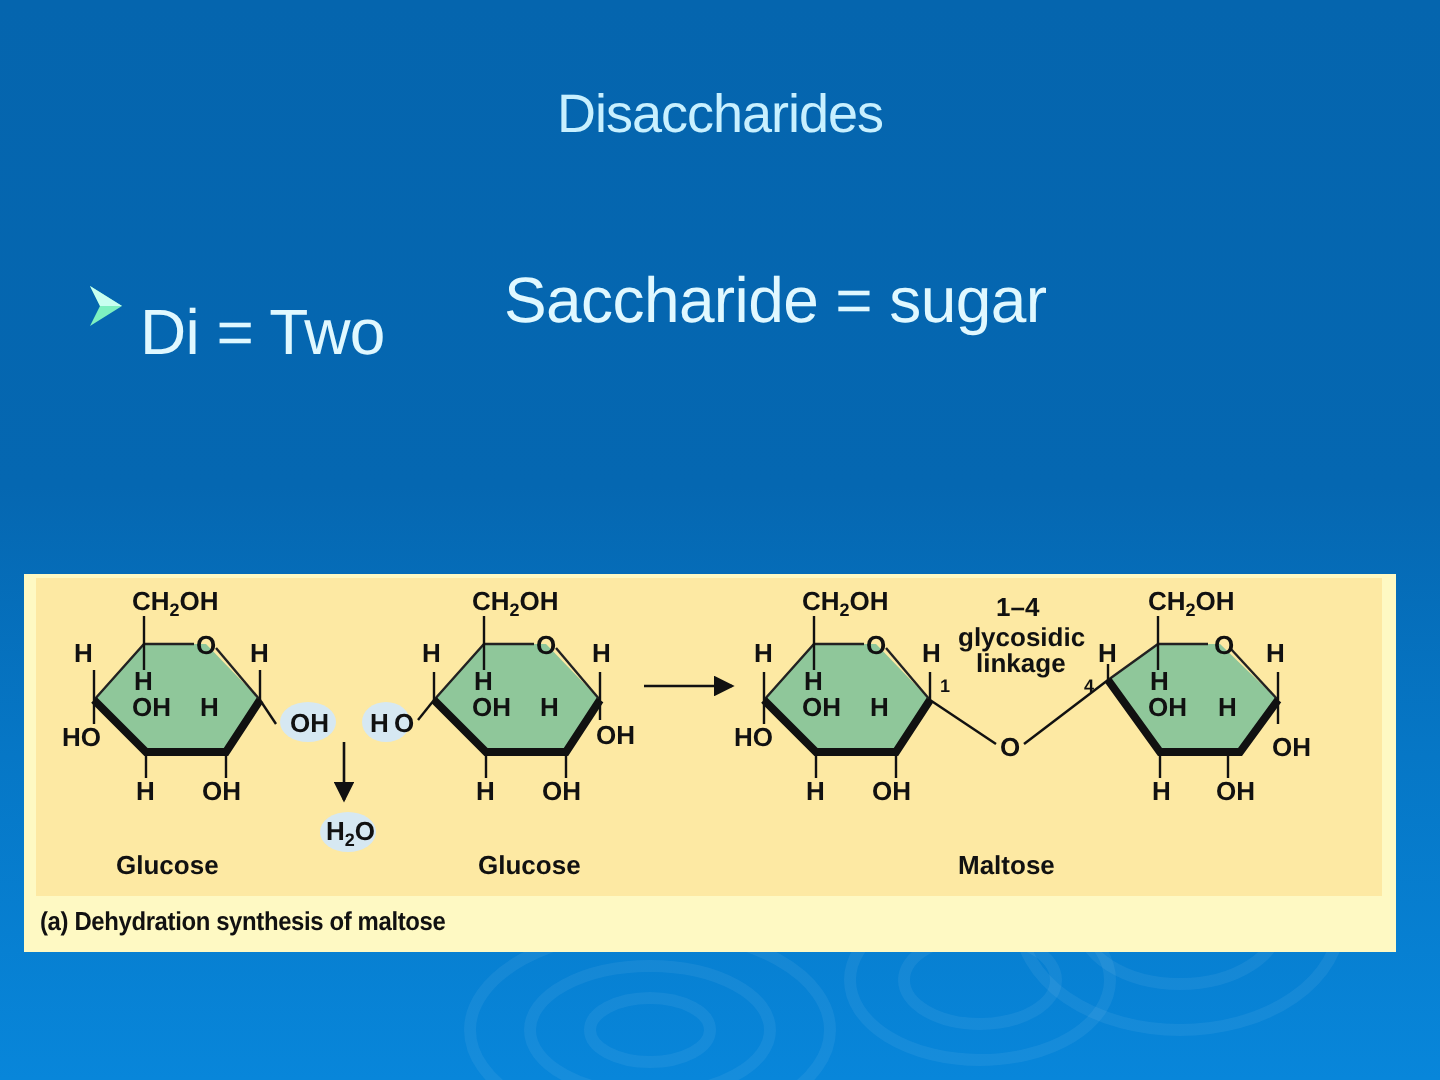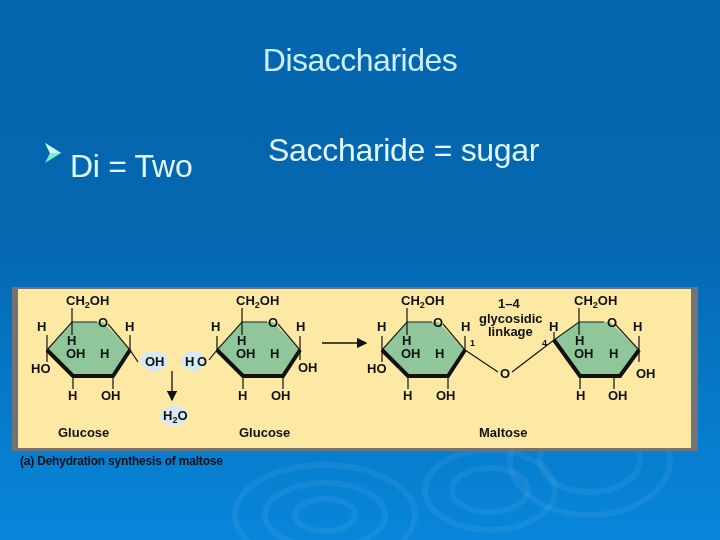--- a/index.html
+++ b/index.html
@@ -11,7 +11,7 @@
     .ripples { position: absolute; left: 0; top: 0; width: 720px; height: 540px; pointer-events: none; }
     .title {
       position: absolute; left: 0; top: 42px; width: 720px; text-align: center;
-      color: #c8f0ff; font-size: 32px; letter-spacing: -0.5px;
+      color: #c8f0ff; font-size: 27px; letter-spacing: -0.5px;
     }
     .bullet-row {
       position: absolute; top: 132px; left: 44px; height: 40px;

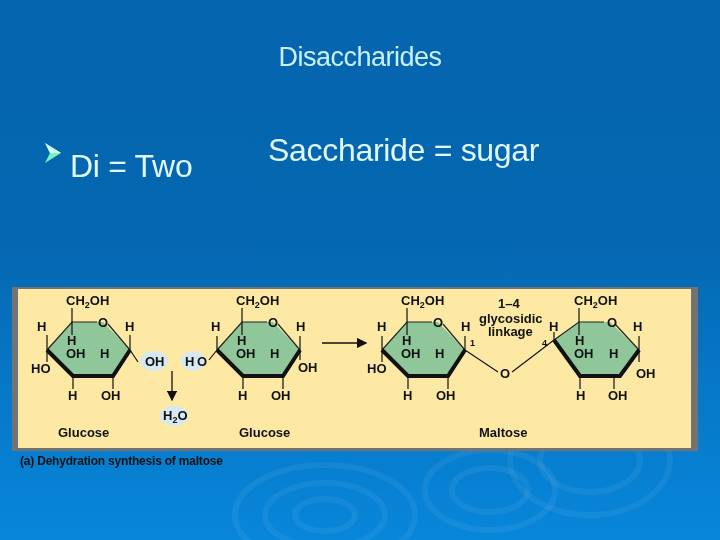--- a/index.html
+++ b/index.html
@@ -19,7 +19,7 @@
     }
     .bullet-arrow { position: absolute; left: 0; top: 10px; width: 18px; height: 22px; }
     .bullet-a { position: absolute; left: 26px; top: 16px; white-space: nowrap; }
-    .bullet-b { position: absolute; left: 224px; top: 0; white-space: nowrap; }
+    .bullet-b { position: absolute; left: 208px; top: 0; white-space: nowrap; }
     .frame {
       position: absolute; left: 12px; top: 287px; width: 686px; height: 164px;
       background: #737373;

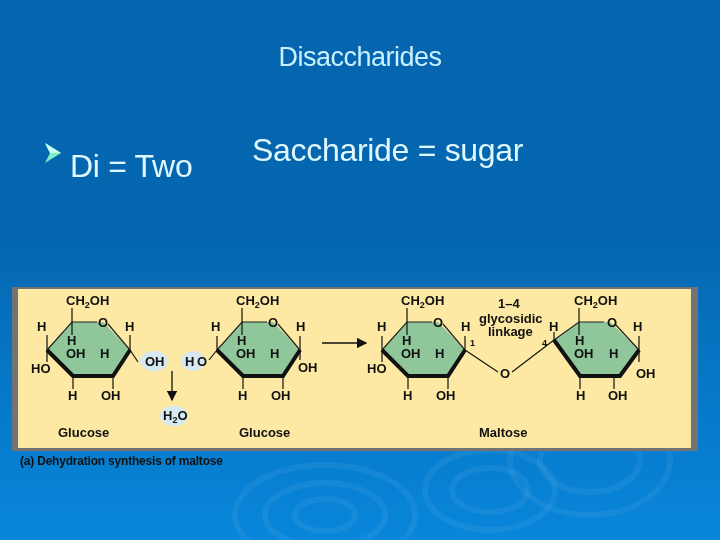--- a/index.html
+++ b/index.html
@@ -21,8 +21,8 @@
     .bullet-a { position: absolute; left: 26px; top: 16px; white-space: nowrap; }
     .bullet-b { position: absolute; left: 208px; top: 0; white-space: nowrap; }
     .frame {
-      position: absolute; left: 12px; top: 287px; width: 686px; height: 164px;
-      background: #737373;
+      position: absolute; left: 12px; top: 287px; width: 686px; height: 189px;
+      background: #fef9c3;
     }
     .panel {
       position: absolute; left: 6px; top: 2px; width: 673px; height: 159px;

